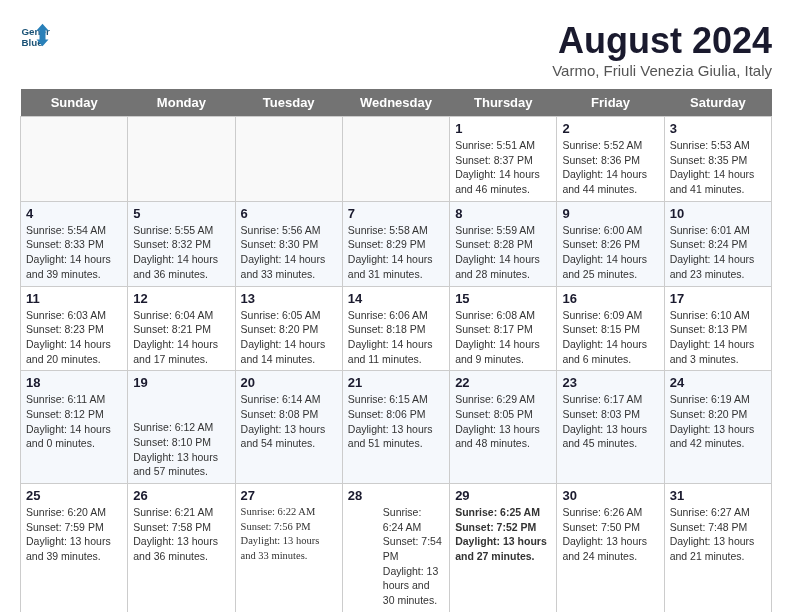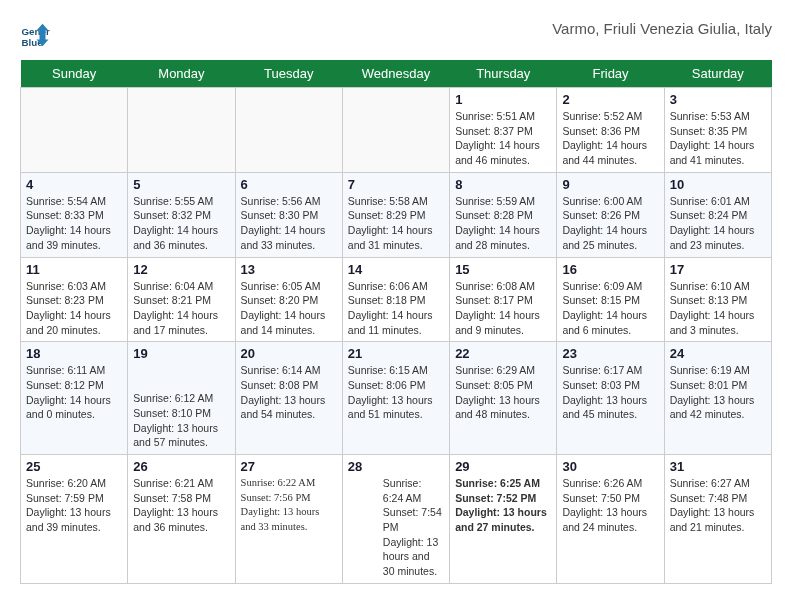--- a/index.html
+++ b/index.html
@@ -88,6 +88,7 @@
     </svg>
   </div>
   <div class="title-area">
+    <div class="month-year">August 2024</div>
     <div class="location">Varmo, Friuli Venezia Giulia, Italy</div>
   </div>
 </div>

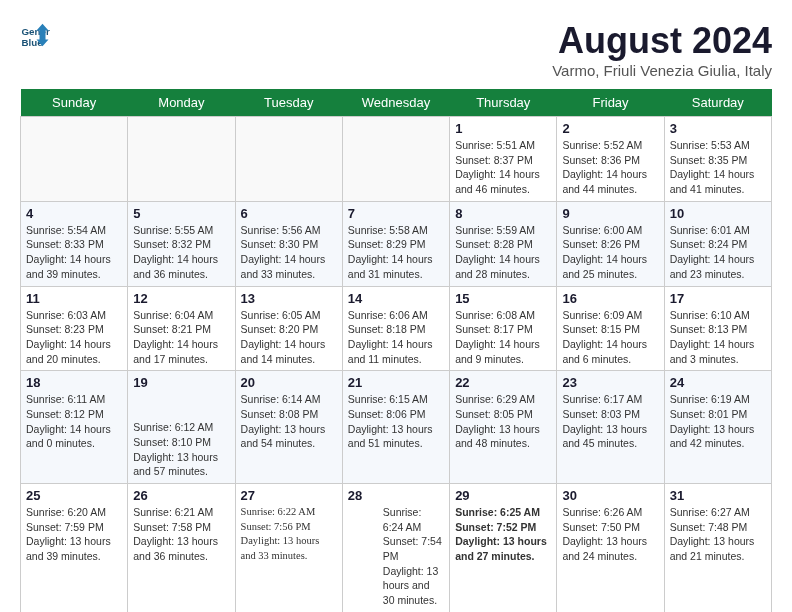--- a/index.html
+++ b/index.html
@@ -43,12 +43,12 @@
       font-size: 11px;
     }
     th {
-      background-color: #15803d;
+      background-color: #737373;
       color: white;
       text-align: center;
       padding: 6px 4px;
       font-size: 13px;
-      font-weight: normal;
+      font-weight: bold;
     }
     td {
       border: 1px solid #ccc;

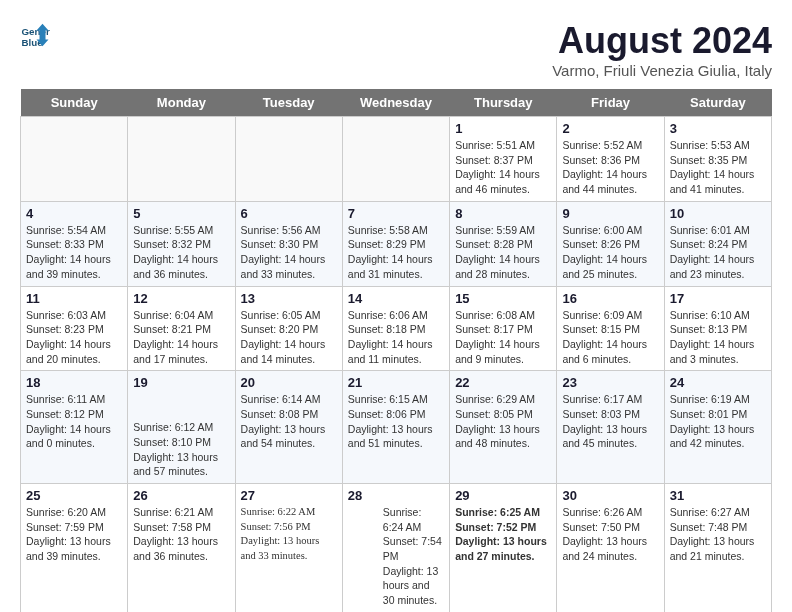--- a/index.html
+++ b/index.html
@@ -258,7 +258,7 @@
         <td>
           <div class="day-num">24</div>
           <div class="day-info" style="white-space: pre-line;">Sunrise: 6:19 AM
-Sunset: 8:01 PM
+Sunset: 8:20 PM
 Daylight: 13 hours and 42 minutes.</div>
         </td>
       </tr>

